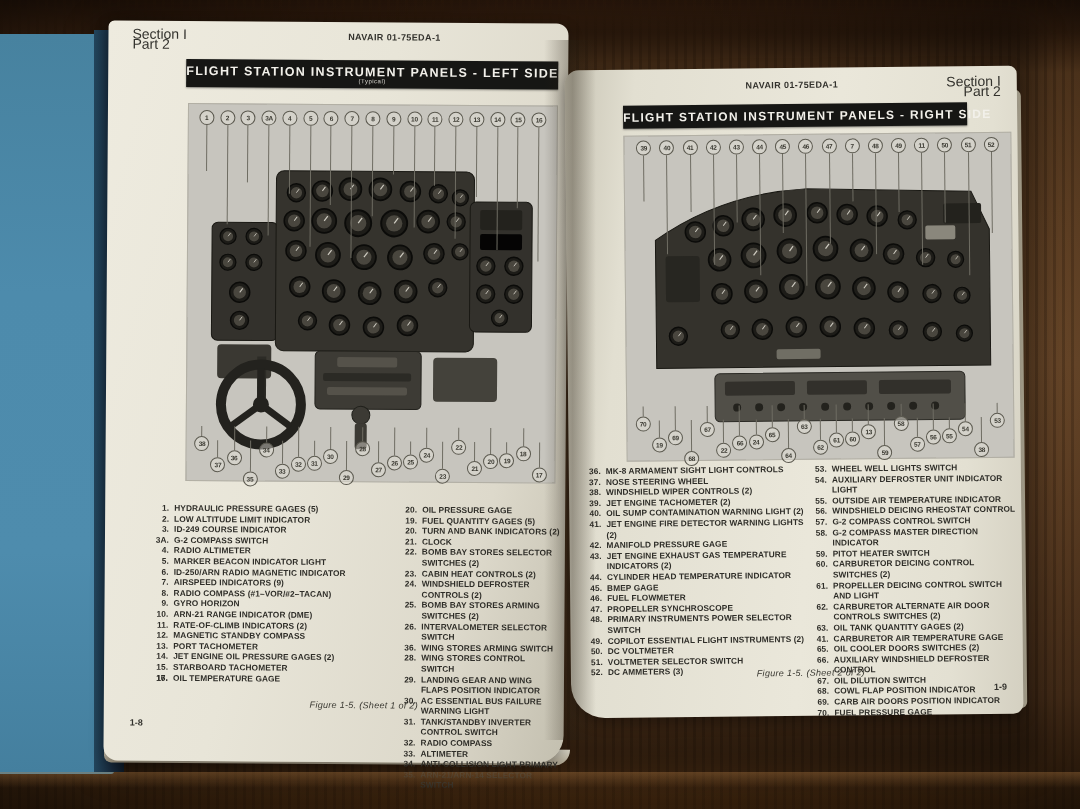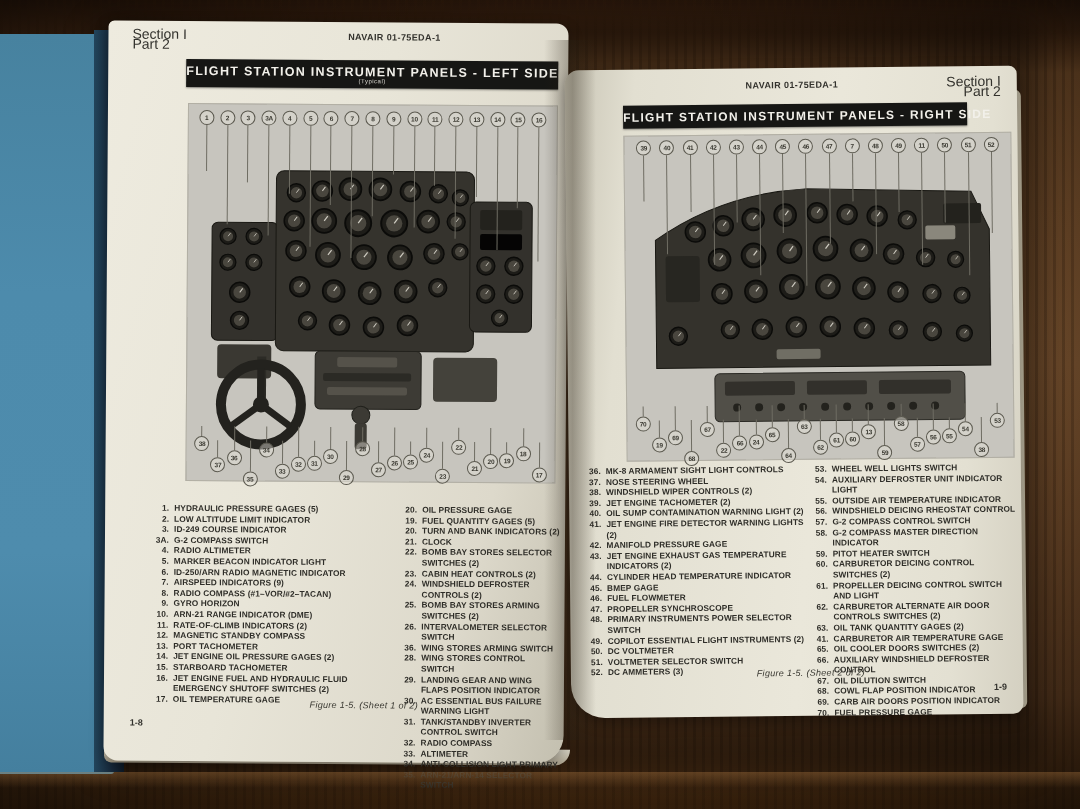--- a/index.html
+++ b/index.html
@@ -335,7 +335,7 @@
         <div class="legend-item"><span class="num">13.</span><span class="lbl"> PORT TACHOMETER</span></div>
         <div class="legend-item"><span class="num">14.</span><span class="lbl"> JET ENGINE OIL PRESSURE GAGES (2)</span></div>
         <div class="legend-item"><span class="num">15.</span><span class="lbl"> STARBOARD TACHOMETER</span></div>
-        <div class="legend-item"><span class="num">16.</span><span class="lbl"> JET ENGINE FUEL AND HYDRAULIC FLUID EMERGENCY SHUTOFF SWITCHES (2)</span></div>
+        <div class="legend-item"><span class="num">16.</span></div>
         <div class="legend-item"><span class="num">17.</span><span class="lbl"> OIL TEMPERATURE GAGE</span></div>
       </div>
     <div class="legend-col" style="left:294px;top:482px;width:162px;">

